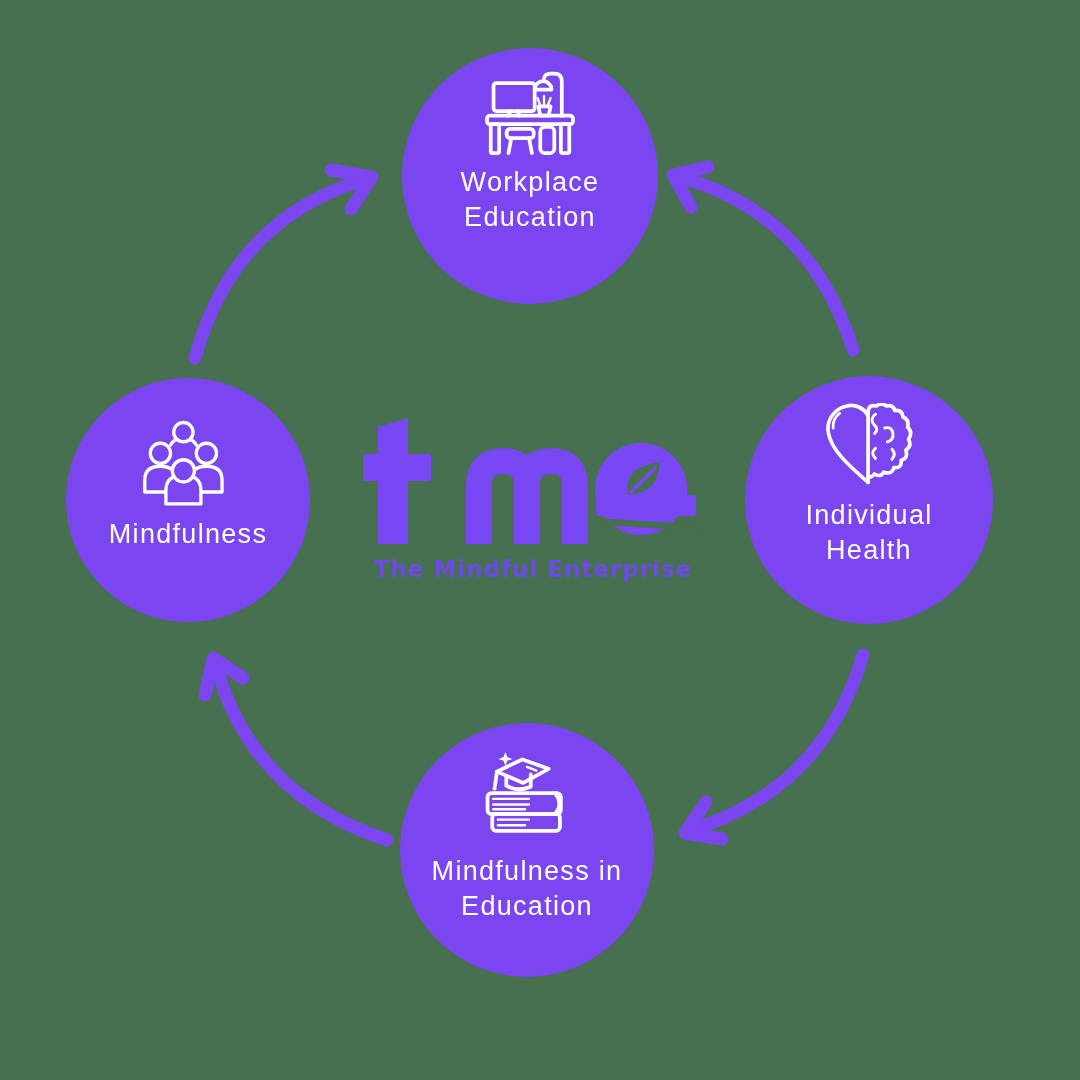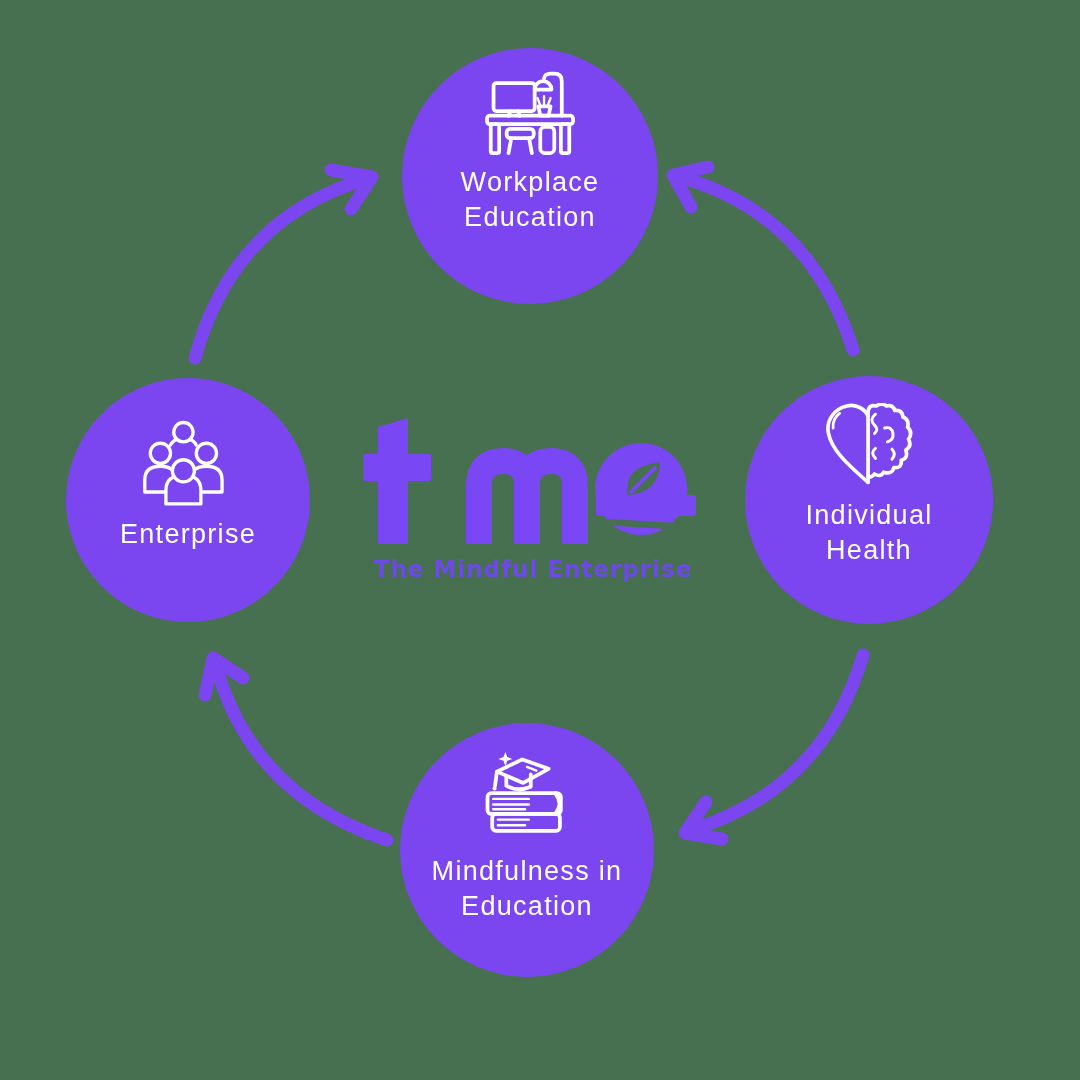--- a/index.html
+++ b/index.html
@@ -131,7 +131,7 @@
       </svg>
     </span>
     <div class="node-label">
-      <div>Enterprise</div>
+      <div>Mindfulness</div>
     </div>
   </div>
 

